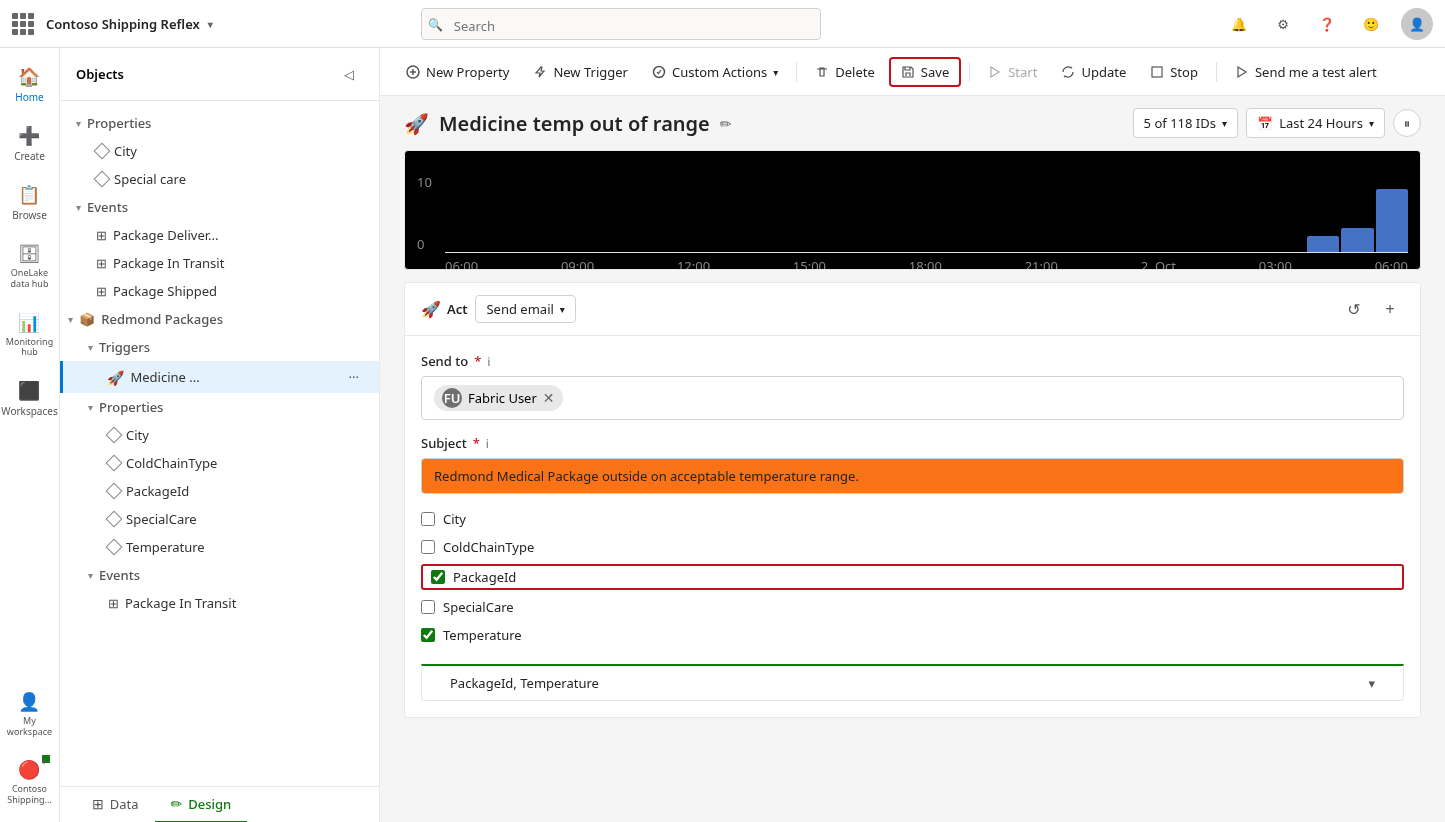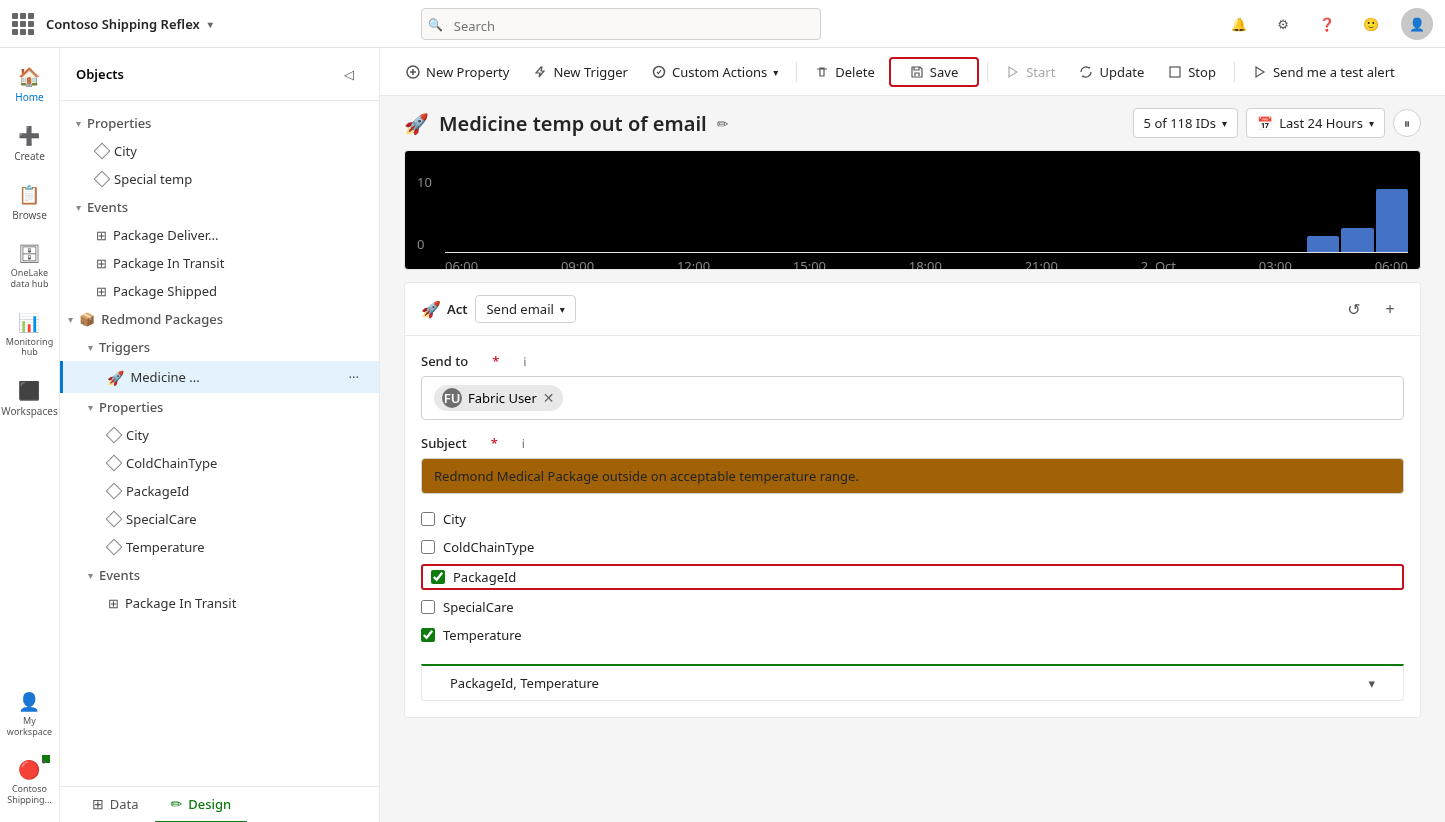--- a/index.html
+++ b/index.html
@@ -47,7 +47,7 @@
     
     .toolbar { height: 48px; background: #fff; border-bottom: 1px solid #e8e8e8; display: flex; align-items: center; padding: 0 16px; gap: 4px; }
     .toolbar-btn { display: flex; align-items: center; gap: 6px; padding: 6px 10px; border: none; background: transparent; cursor: pointer; color: #242424; border-radius: 4px; font-size: 13px; }
-    .toolbar-btn.primary { border: 2px solid #c50f1f; padding: 4px 19px; }
+    .toolbar-btn.primary { border: 2px solid #c50f1f; padding: 4px 10px; }
     .toolbar-btn svg { flex-shrink: 0; }
     .toolbar-separator { width: 1px; height: 20px; background: #e0e0e0; margin: 0 4px; }
 

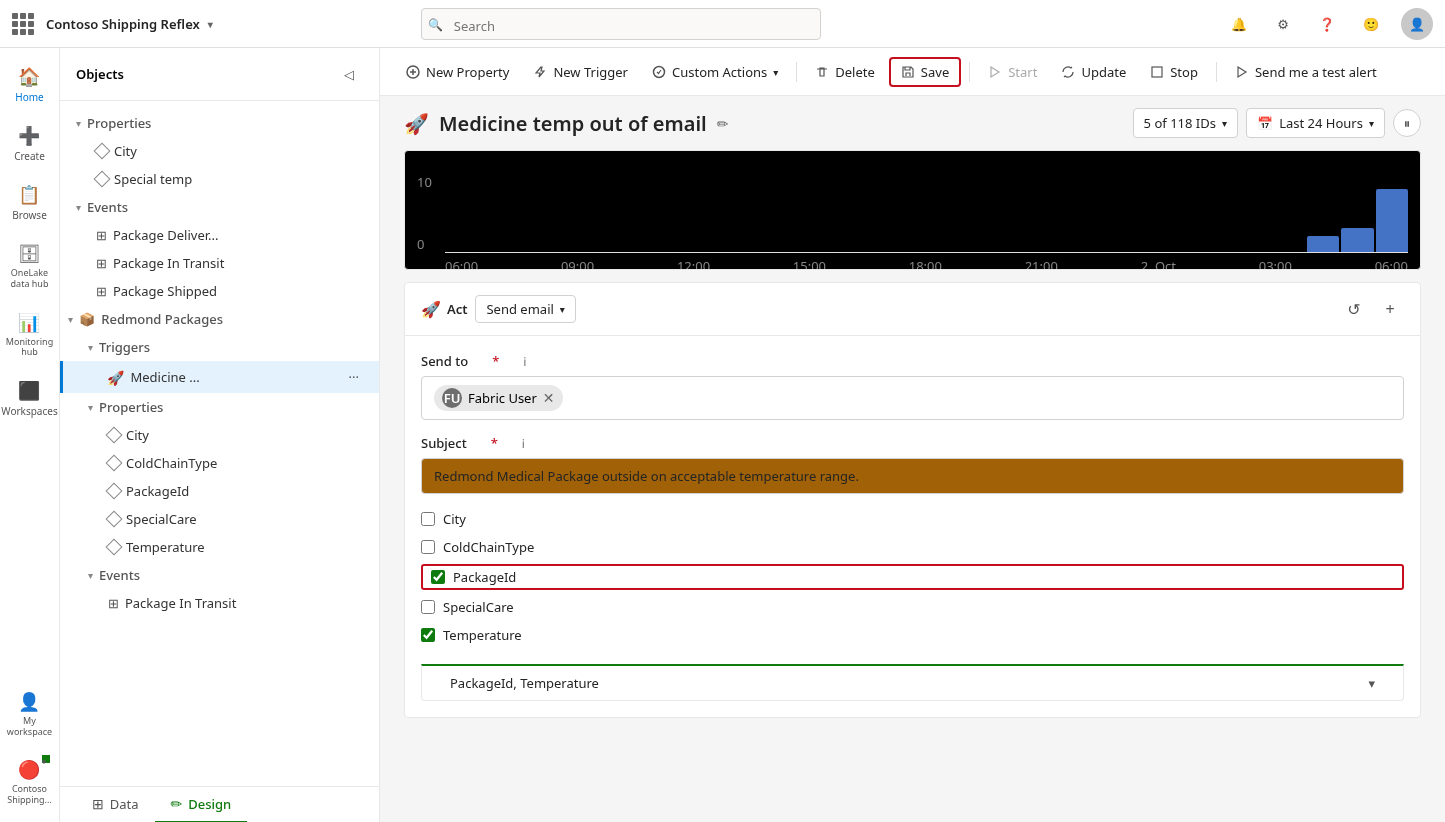--- a/index.html
+++ b/index.html
@@ -355,7 +355,7 @@
       <div class="content-header">
         <div class="content-title">
           <span class="rocket-icon">🚀</span>
-          <h1>Medicine temp out of email</h1>
+          <h1>Medicine temp out of range</h1>
           <span class="edit-icon">✏</span>
         </div>
         <div class="content-controls">

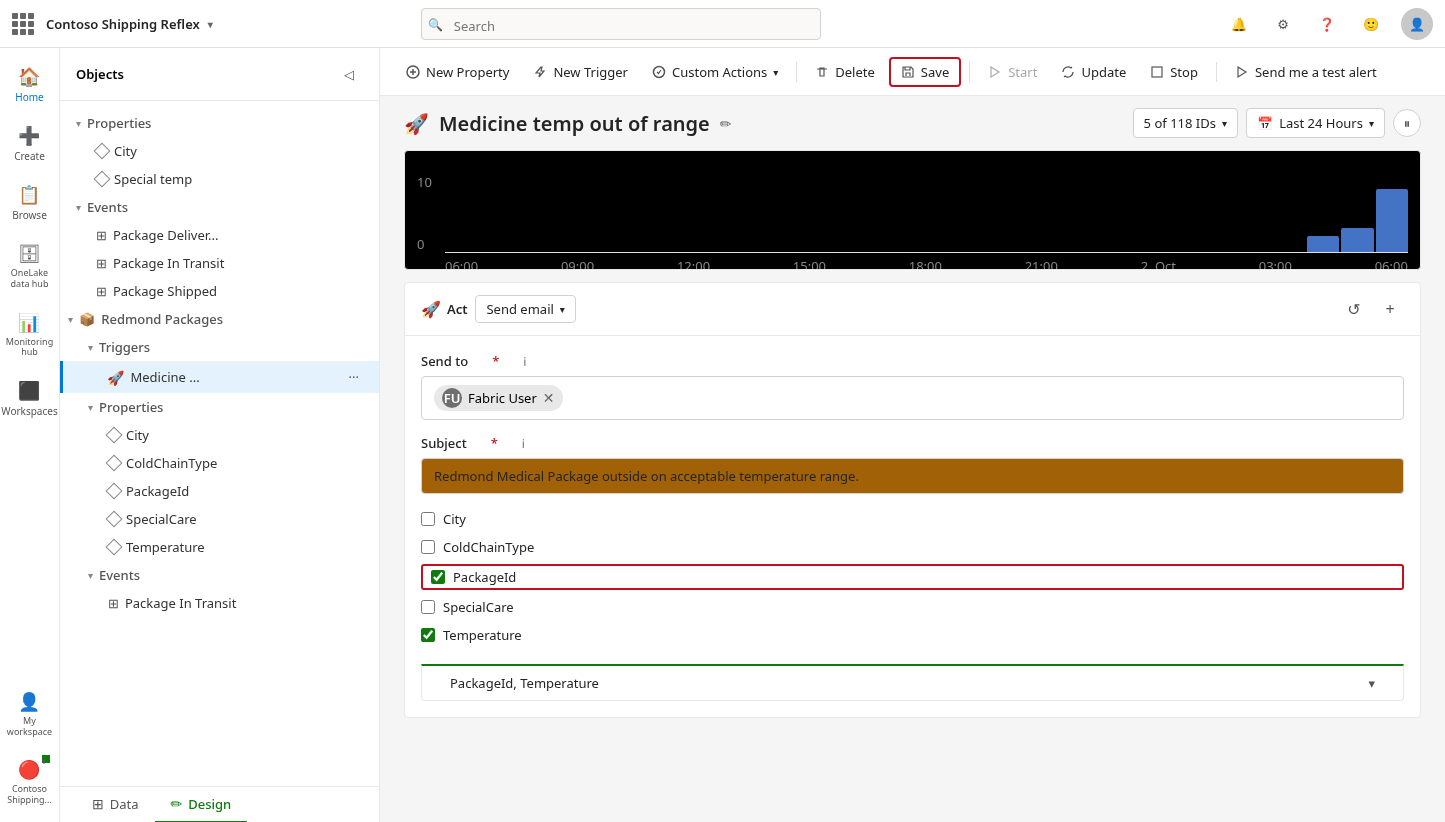--- a/index.html
+++ b/index.html
@@ -200,7 +200,7 @@
       </div>
       <div class="tree-item">
         <span class="diamond-icon"></span>
-        <span>Special temp</span>
+        <span>Special care</span>
       </div>
 
       <div class="tree-group-header">

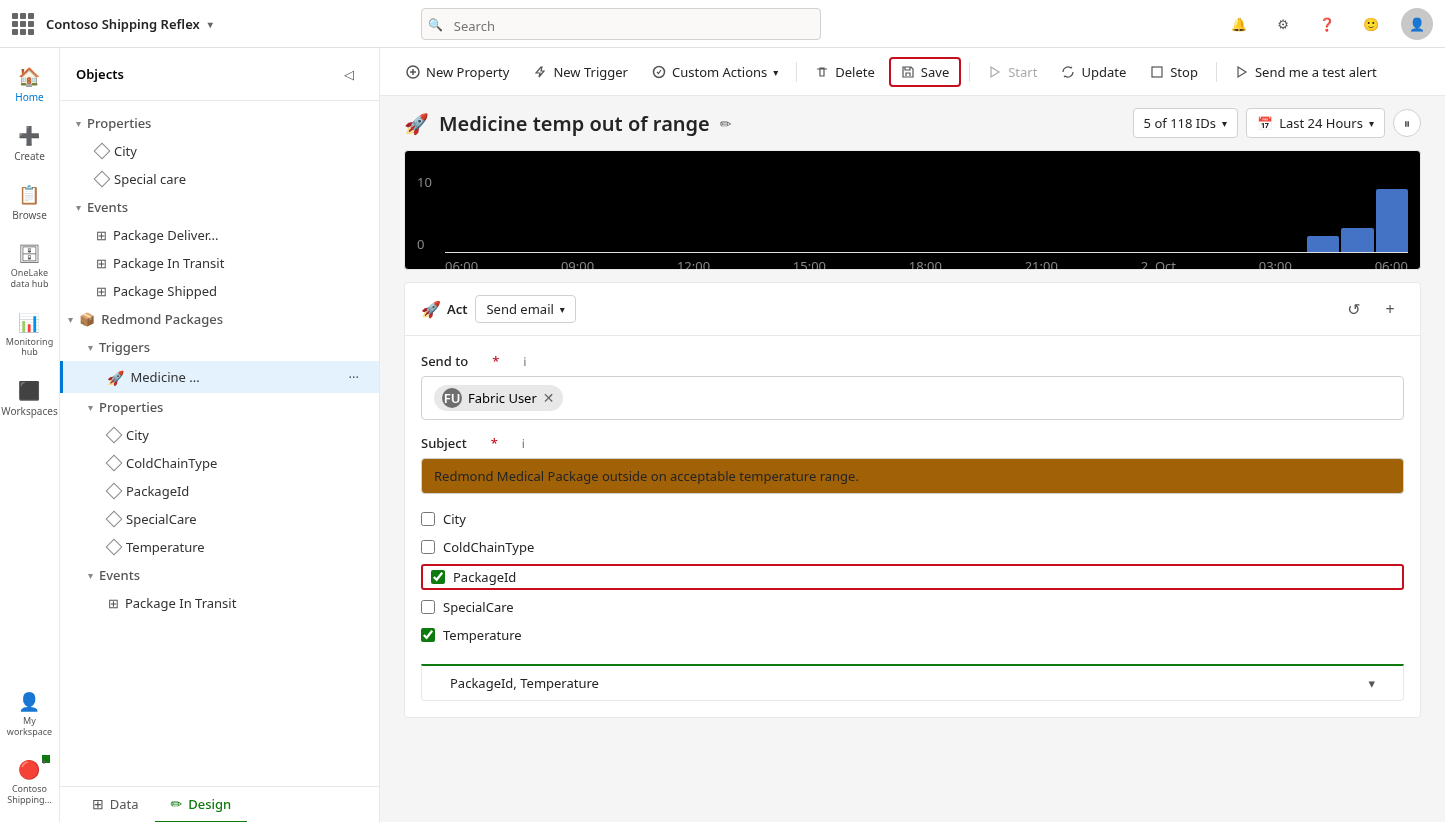--- a/index.html
+++ b/index.html
@@ -77,7 +77,7 @@
 
     .action-body { padding: 16px; display: flex; flex-direction: column; gap: 14px; }
     .field-group { display: flex; flex-direction: column; gap: 6px; }
-    .field-label { display: flex; align-items: center; gap: 24px; font-weight: 500; color: #242424; }
+    .field-label { display: flex; align-items: center; gap: 6px; font-weight: 500; color: #242424; }
     .required-star { color: #c50f1f; }
     .info-icon { color: #888; font-size: 12px; cursor: pointer; }
     .send-to-box { border: 1px solid #d1d1d1; border-radius: 4px; padding: 8px 12px; min-height: 40px; display: flex; align-items: center; gap: 8px; flex-wrap: wrap; }

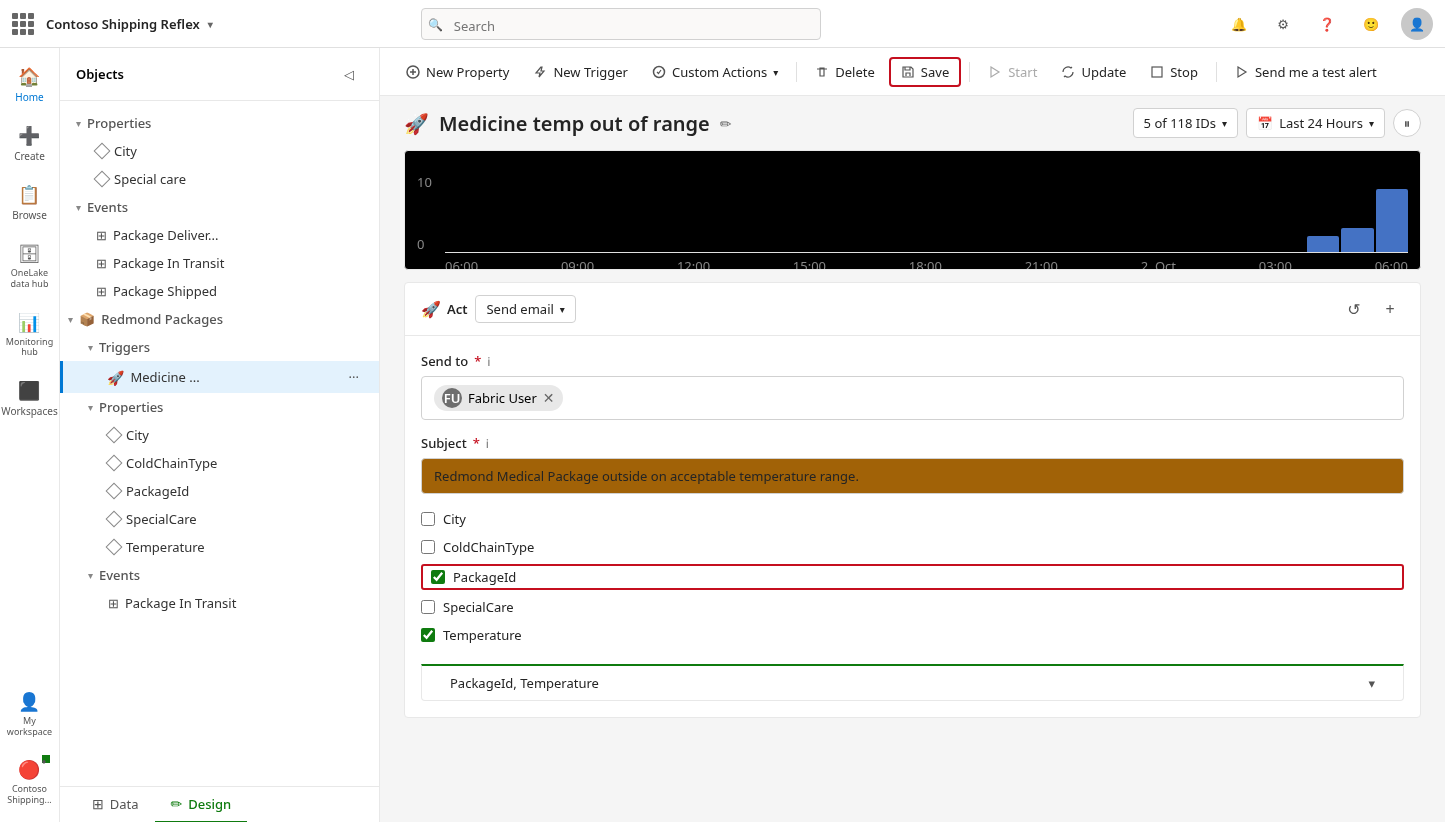--- a/index.html
+++ b/index.html
@@ -84,7 +84,7 @@
     .fabric-tag { display: flex; align-items: center; gap: 6px; background: #e8e8e8; border-radius: 20px; padding: 3px 8px; font-size: 12px; }
     .fabric-avatar { width: 20px; height: 20px; border-radius: 50%; background: #6e6e6e; color: #fff; display: flex; align-items: center; justify-content: center; font-size: 9px; font-weight: 600; }
     .remove-tag { cursor: pointer; color: #666; font-size: 14px; line-height: 1; }
-    .subject-input { border: 1px solid #d1d1d1; border-radius: 4px; padding: 8px 12px; min-height: 36px; color: #242424; background: #a16207; }
+    .subject-input { border: 1px solid #d1d1d1; border-radius: 4px; padding: 8px 12px; min-height: 36px; color: #242424; background: #f97316; }
     .checkboxes-area { display: flex; flex-direction: column; gap: 6px; }
     .checkbox-row { display: flex; align-items: center; gap: 8px; padding: 2px 0; }
     .checkbox-row input[type=checkbox] { width: 14px; height: 14px; cursor: pointer; accent-color: #0f7b0f; }

